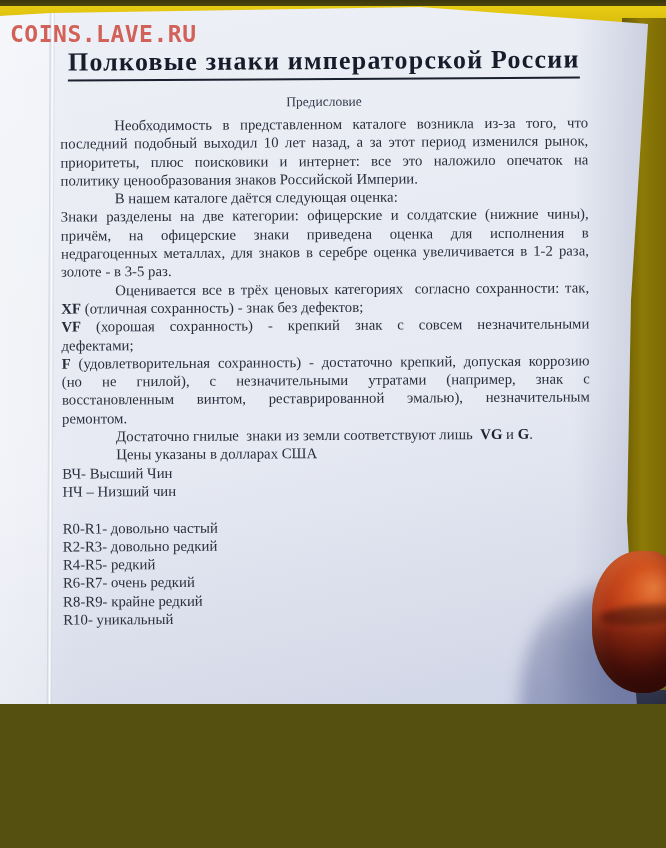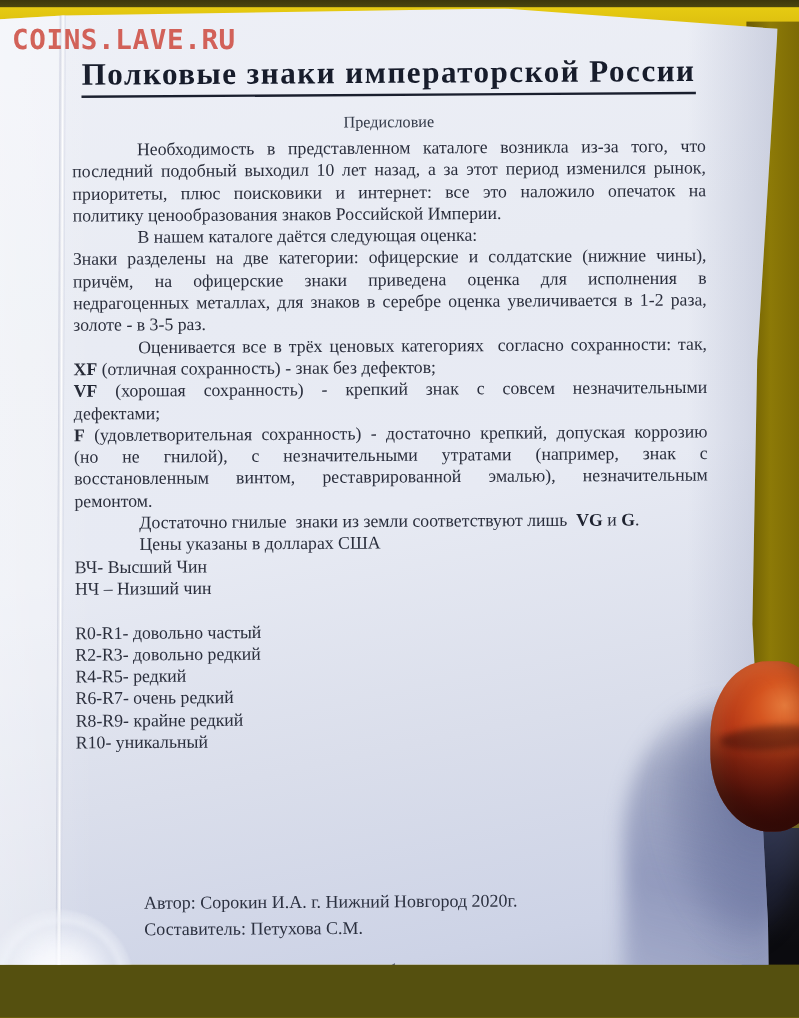--- a/index.html
+++ b/index.html
@@ -15,7 +15,7 @@
   *{margin:0;padding:0;box-sizing:border-box;}
   html,body{width:666px;height:848px;overflow:hidden;}
   body{font-family:"Liberation Serif","DejaVu Serif",serif;background:#55500f;}
-  .scene{position:relative;width:666px;height:804px;overflow:hidden;background:var(--cover-olive);padding-left:10px;}
+  .scene{position:relative;width:666px;height:704px;overflow:hidden;background:var(--cover-olive);padding-left:10px;}
 
   
   .top-dark{position:absolute;left:0;top:0;width:666px;height:10px;

